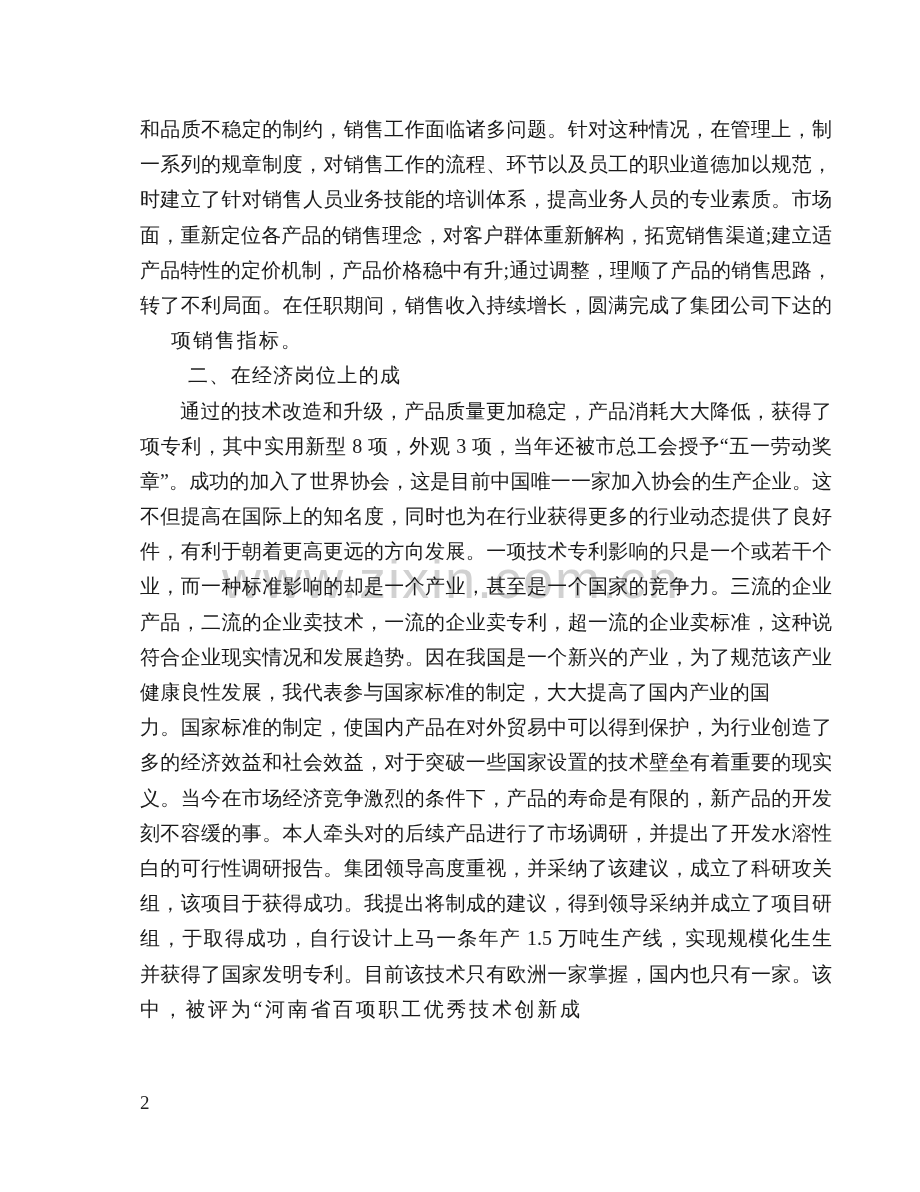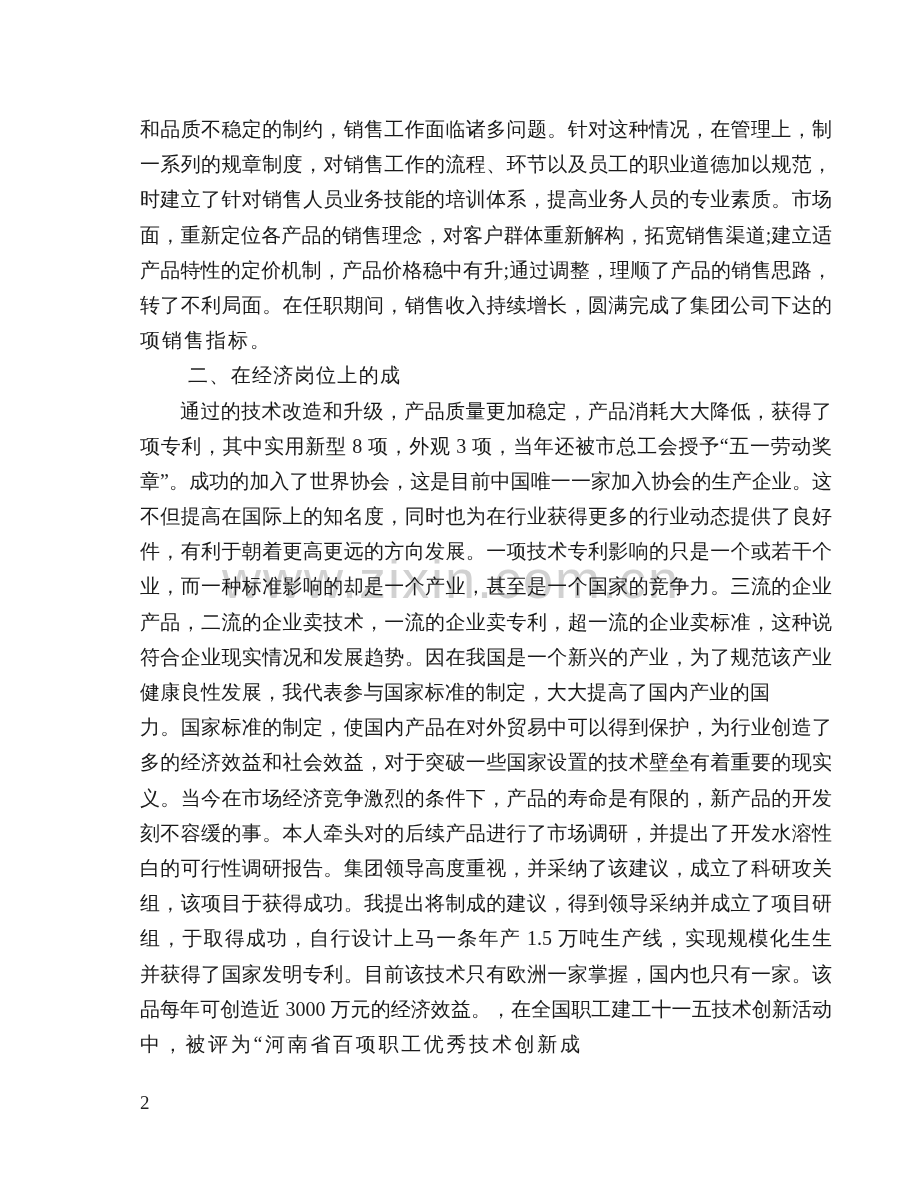--- a/index.html
+++ b/index.html
@@ -45,7 +45,7 @@
     text-justify: inter-character;
   }
   
-  .line.l7  { width: 130px; }
+  .line.l7  { width: 130px; margin-left: 31px; }
   
   .line.l8  { padding-left: 48px; width: 212px; }
   

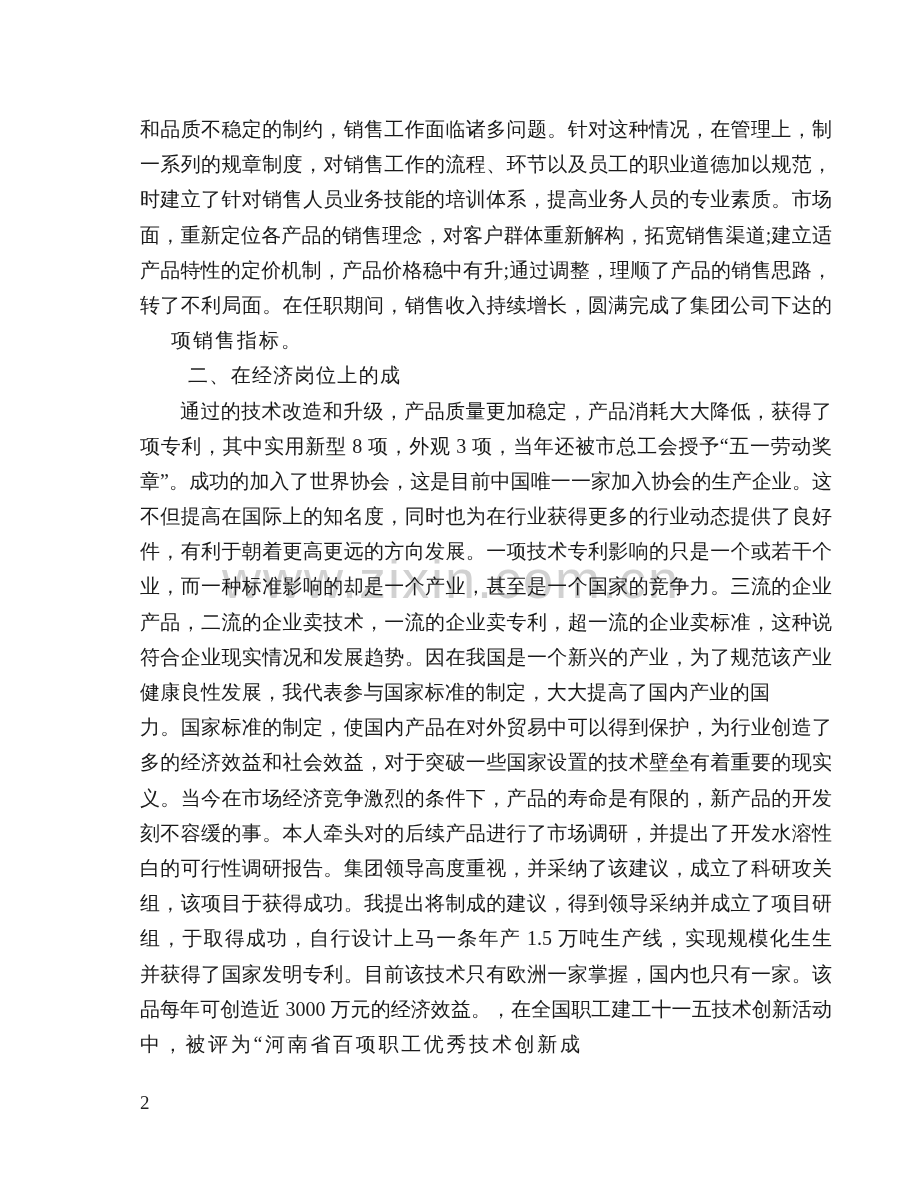--- a/index.html
+++ b/index.html
@@ -95,7 +95,6 @@
     <div class="line">组，该项目于获得成功。我提出将制成的建议，得到领导采纳并成立了项目研制</div>
     <div class="line">组，于取得成功，自行设计上马一条年产 1.5 万吨生产线，实现规模化生生产，</div>
     <div class="line">并获得了国家发明专利。目前该技术只有欧洲一家掌握，国内也只有一家。该产</div>
-    <div class="line">品每年可创造近 3000 万元的经济效益。，在全国职工建工十一五技术创新活动</div>
     <div class="line l27">中，被评为“河南省百项职工优秀技术创新成果”奖。</div>
   </div>
 

